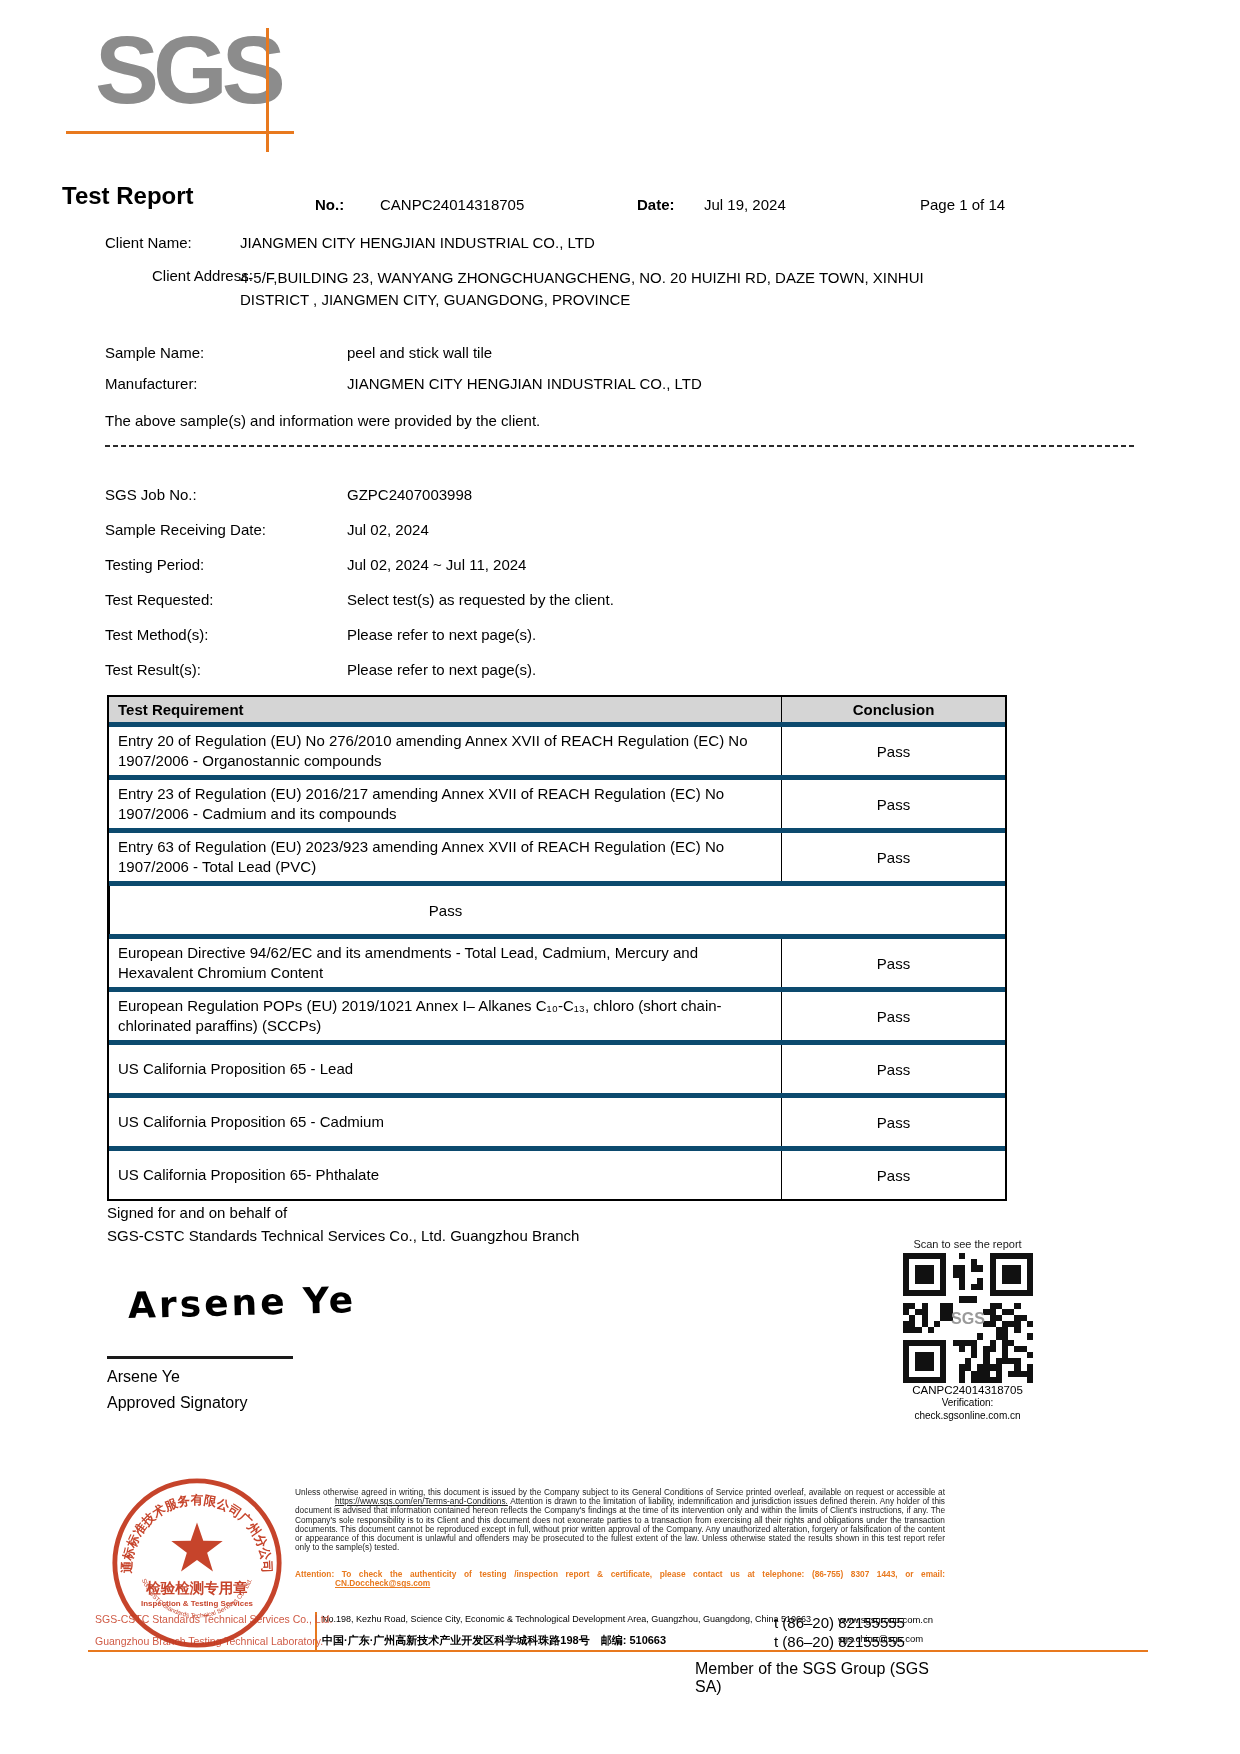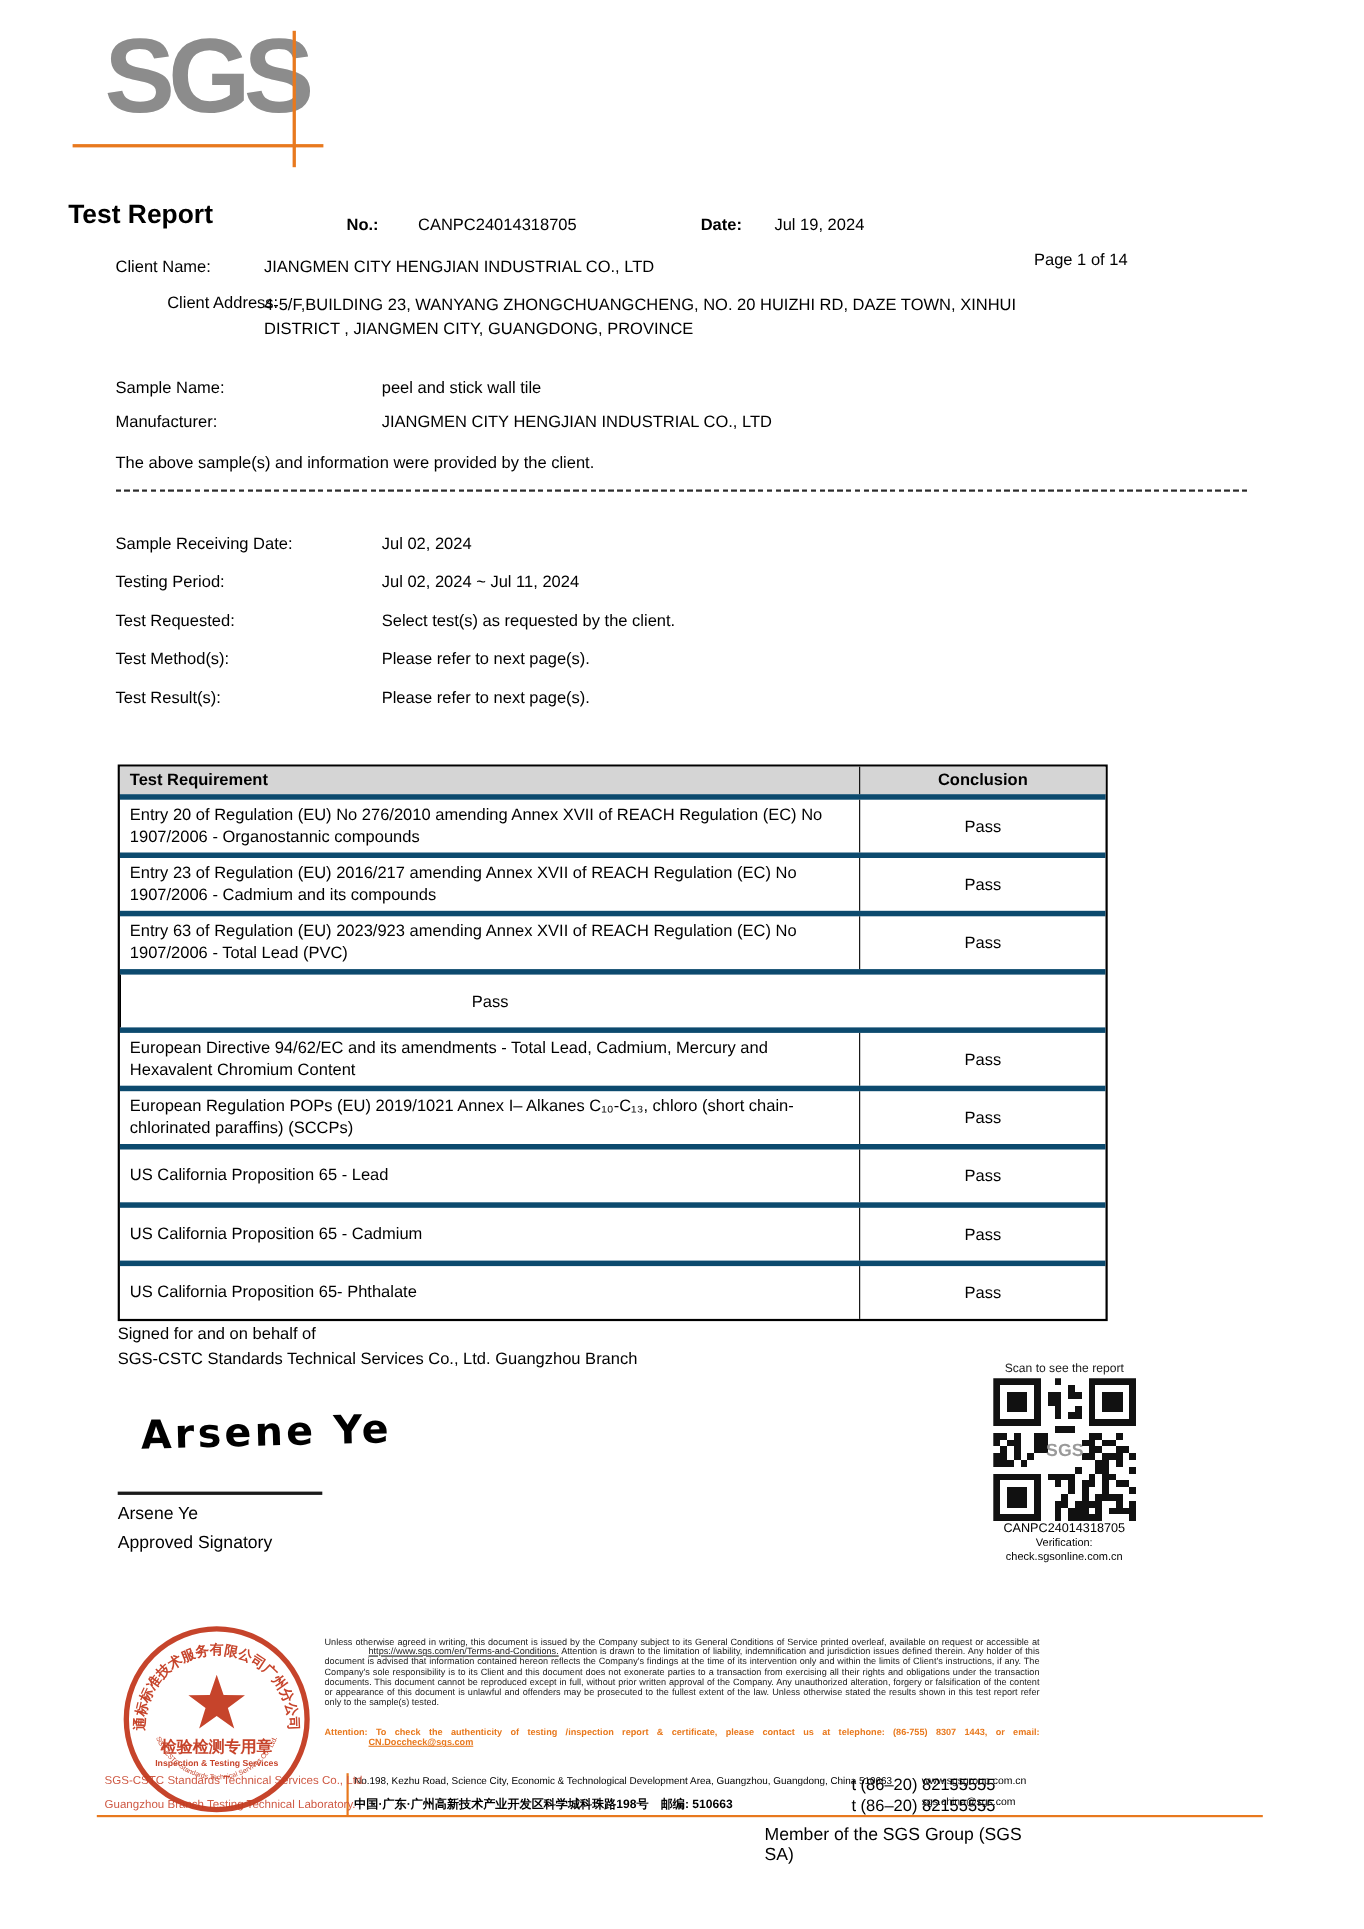--- a/index.html
+++ b/index.html
@@ -85,7 +85,7 @@
   <div class="abs meta" style="left:380px;">CANPC24014318705</div>
   <div class="abs meta bold" style="left:637px;">Date:</div>
   <div class="abs meta" style="left:704px;">Jul 19, 2024</div>
-  <div class="abs meta" style="left:940px;margin-top:32px;">Page 1 of 14</div>
+  <div class="abs meta" style="left:920px;">Page 1 of 14</div>
 
   <div class="abs lbl" style="left:105px;top:234px;">Client Name:</div>
   <div class="abs val" style="left:240px;top:234px;">JIANGMEN CITY HENGJIAN INDUSTRIAL CO., LTD</div>

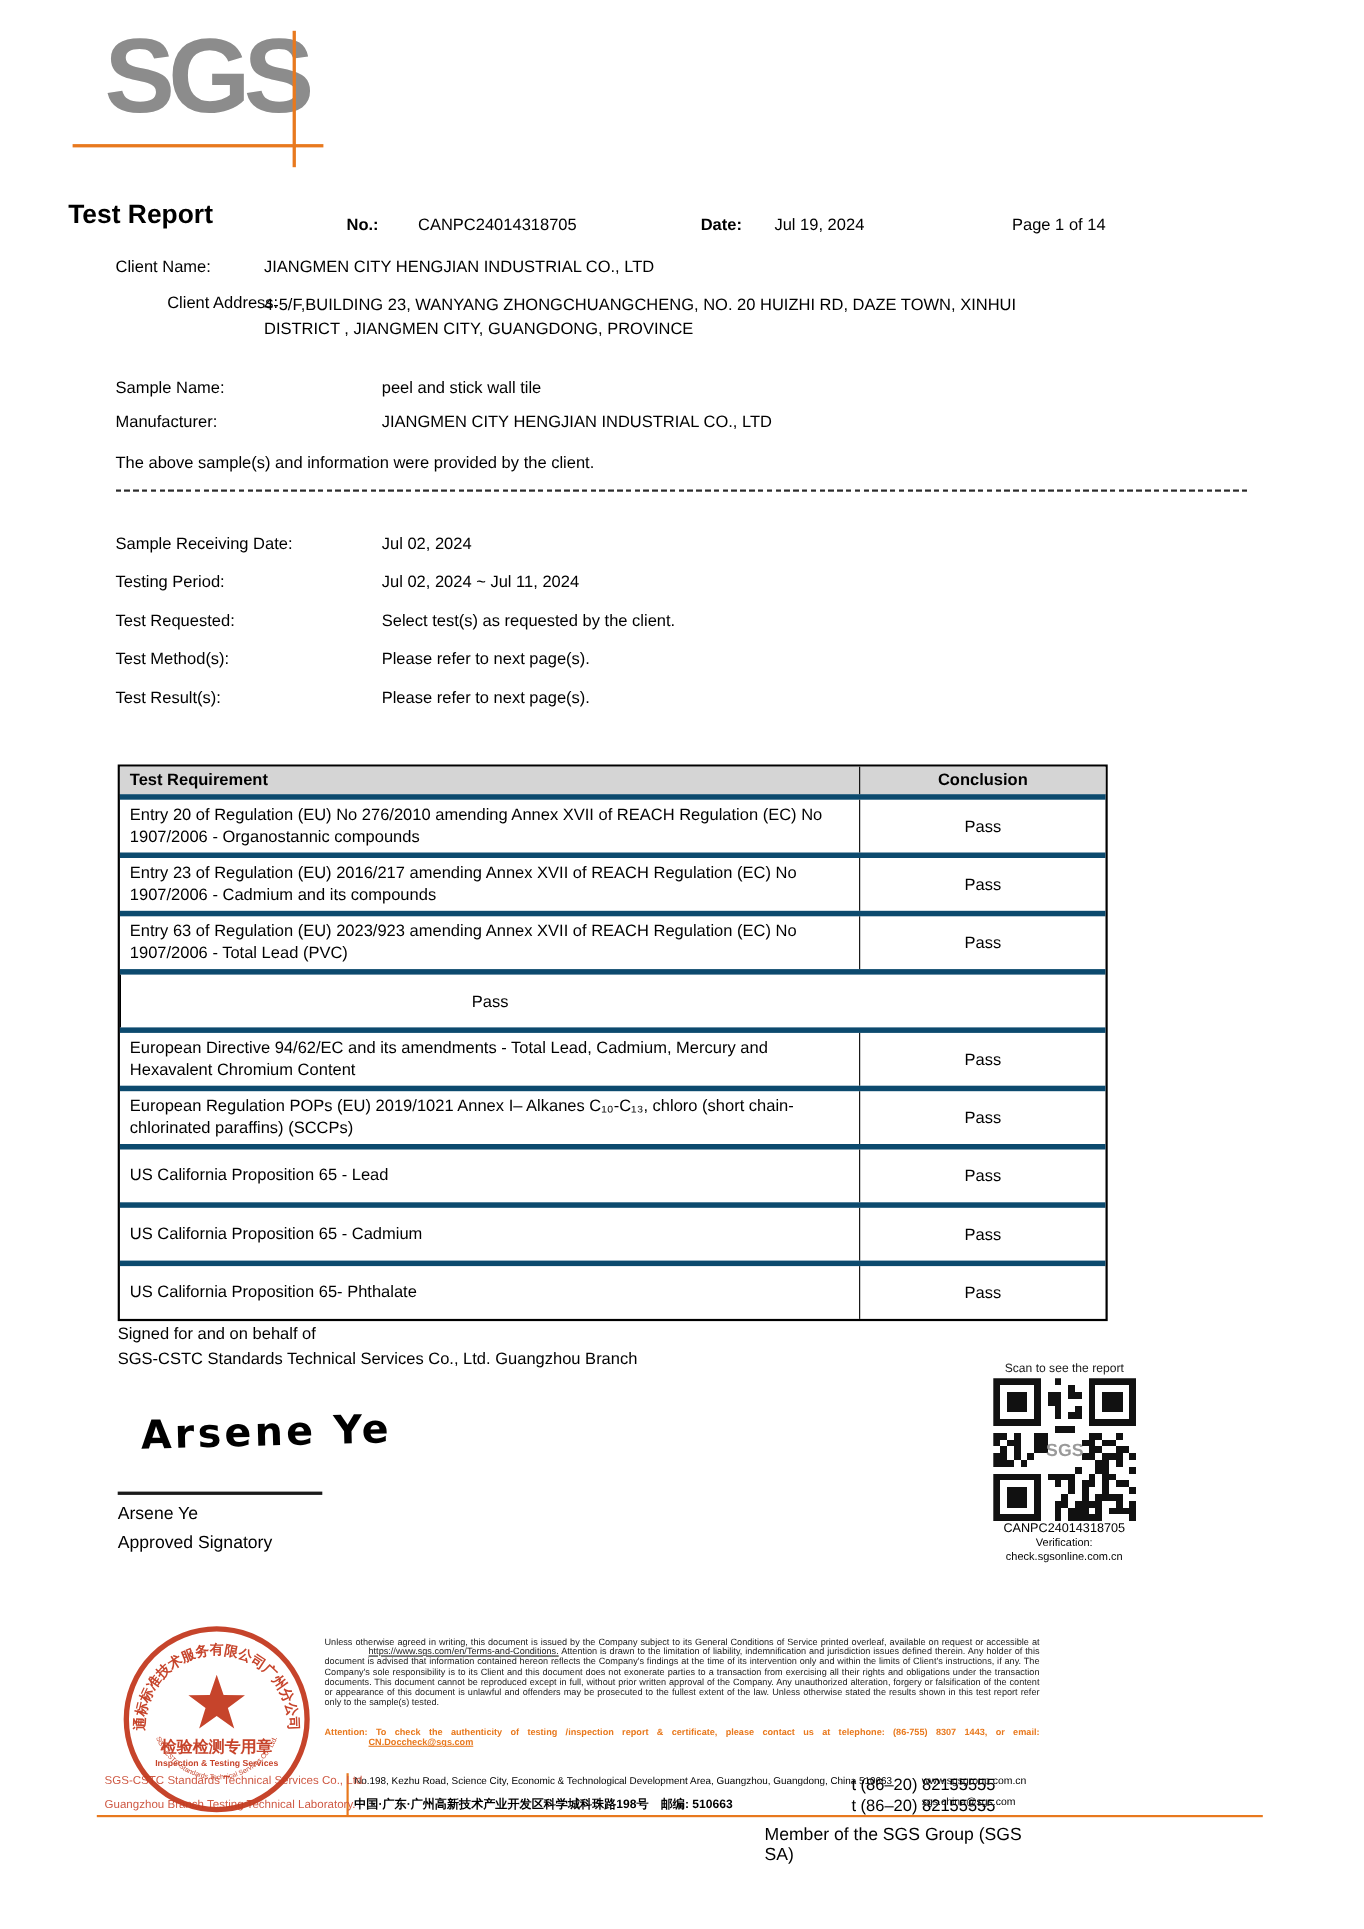--- a/index.html
+++ b/index.html
@@ -101,6 +101,10 @@
   <div class="abs dash-sep"></div>
 
   <div class="abs job-block">
+    <div class="job-row">
+      <span class="lbl">SGS Job No.:</span>
+      <span class="val">GZPC2407003998</span>
+    </div>
     <div class="job-row">
       <span class="lbl">Sample Receiving Date:</span>
       <span class="val">Jul 02, 2024</span>

